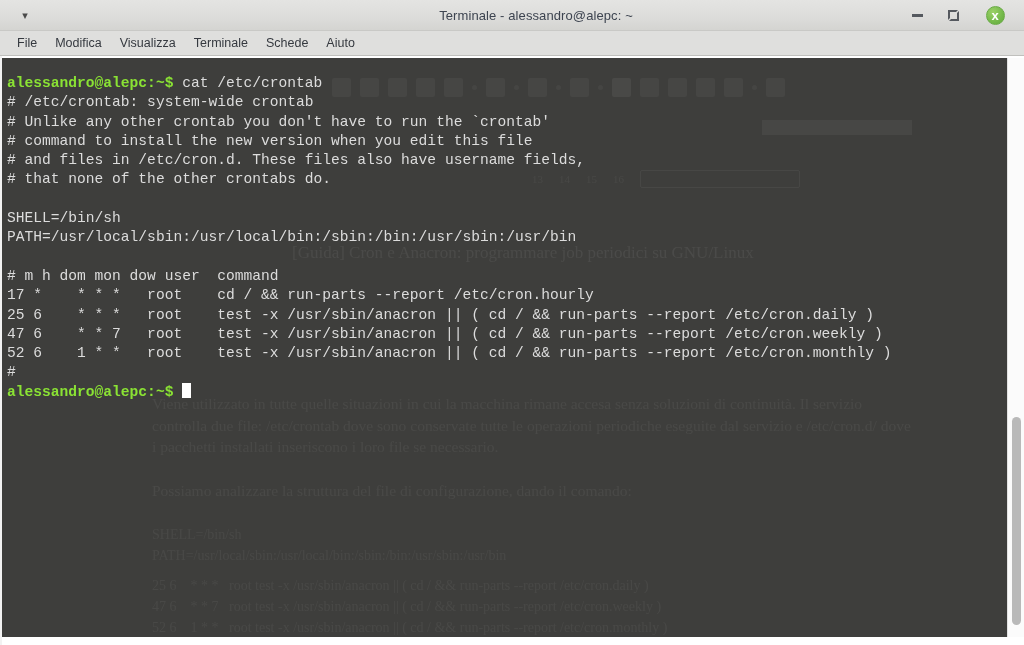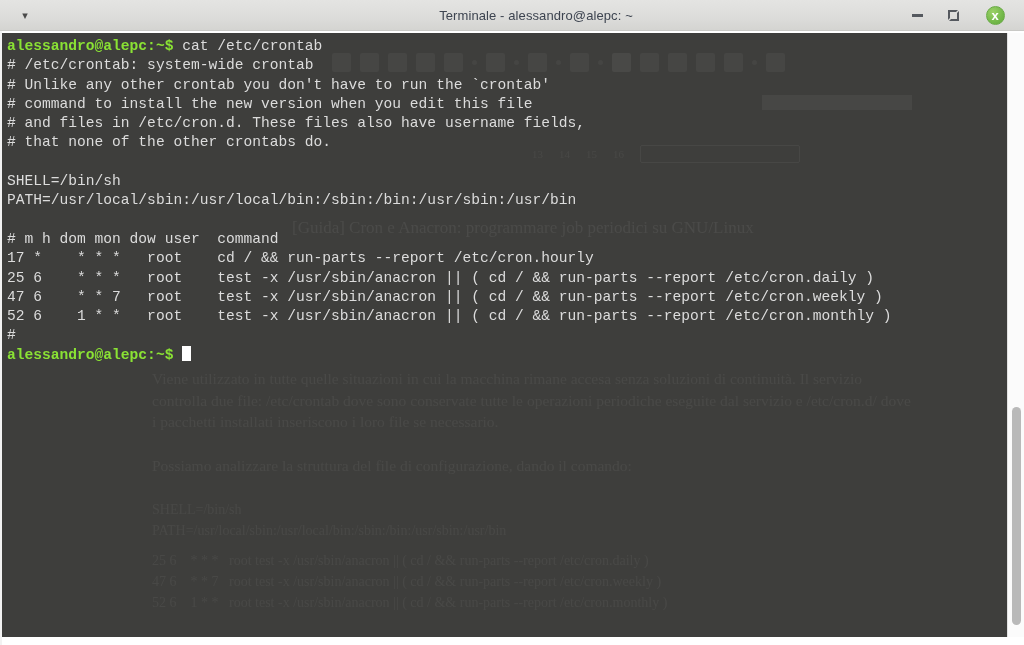--- a/index.html
+++ b/index.html
@@ -251,6 +251,14 @@
     </div>
   </div>
 
+  <div id="menubar">
+    <div class="menu-item">File</div>
+    <div class="menu-item">Modifica</div>
+    <div class="menu-item">Visualizza</div>
+    <div class="menu-item">Terminale</div>
+    <div class="menu-item">Schede</div>
+    <div class="menu-item">Aiuto</div>
+  </div>
 
   <div id="term-wrap">
     <div id="left-gutter"></div>

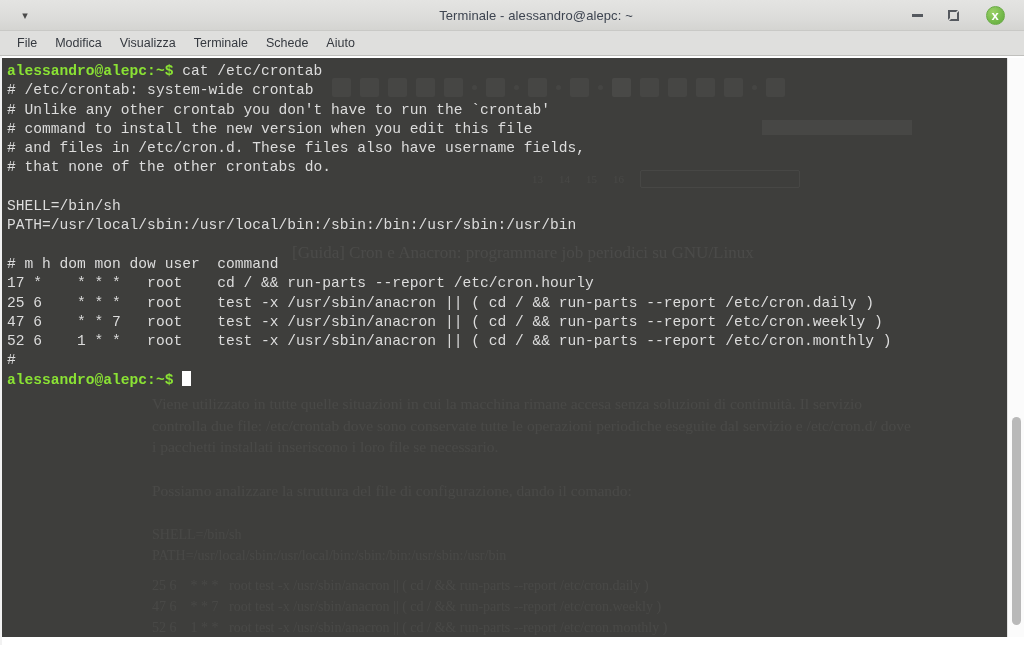--- a/index.html
+++ b/index.html
@@ -190,7 +190,7 @@
   
   #term-text {
     position: absolute;
-    left: 5px; top: 4px;
+    left: 5px; top: 16px;
     right: 22px;
     font-family: "Liberation Mono", "DejaVu Sans Mono", monospace;
     font-size: 14.6px;

